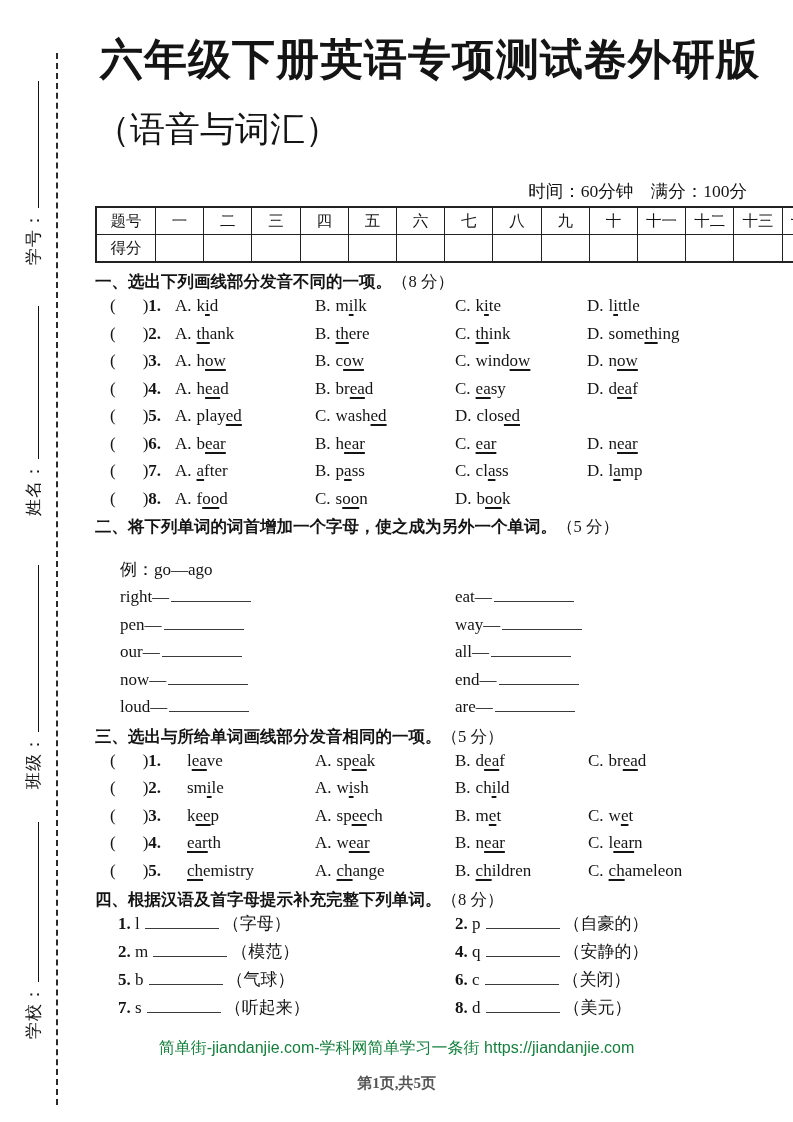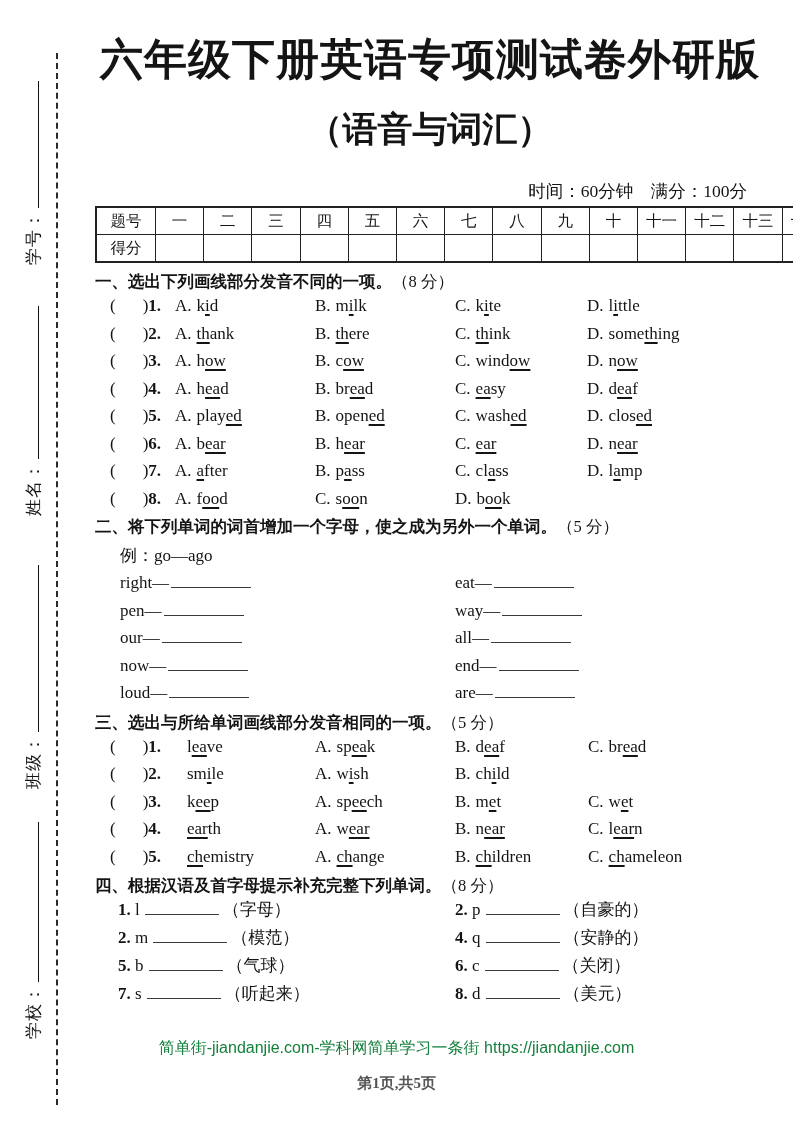--- a/index.html
+++ b/index.html
@@ -19,8 +19,8 @@
   .content{position:absolute;left:95px;top:0;width:670px;}
   .title{margin:34px 0 0 0;text-align:center;font-size:43px;line-height:52px;
     font-weight:bold;letter-spacing:1px;}
-  .subtitle{margin:22px 0 0 0;text-align:center;font-size:35px;line-height:44px;
-    font-weight:bold;}
+  .subtitle{margin:22px 0 0 0;text-align:left;font-size:35px;line-height:44px;
+    font-weight:normal;}
   .meta{margin:28px 18px 0 0;text-align:right;font-size:17.5px;line-height:22px;}
   
   .score-table{margin-top:4px;width:785px;border:2px solid #222;

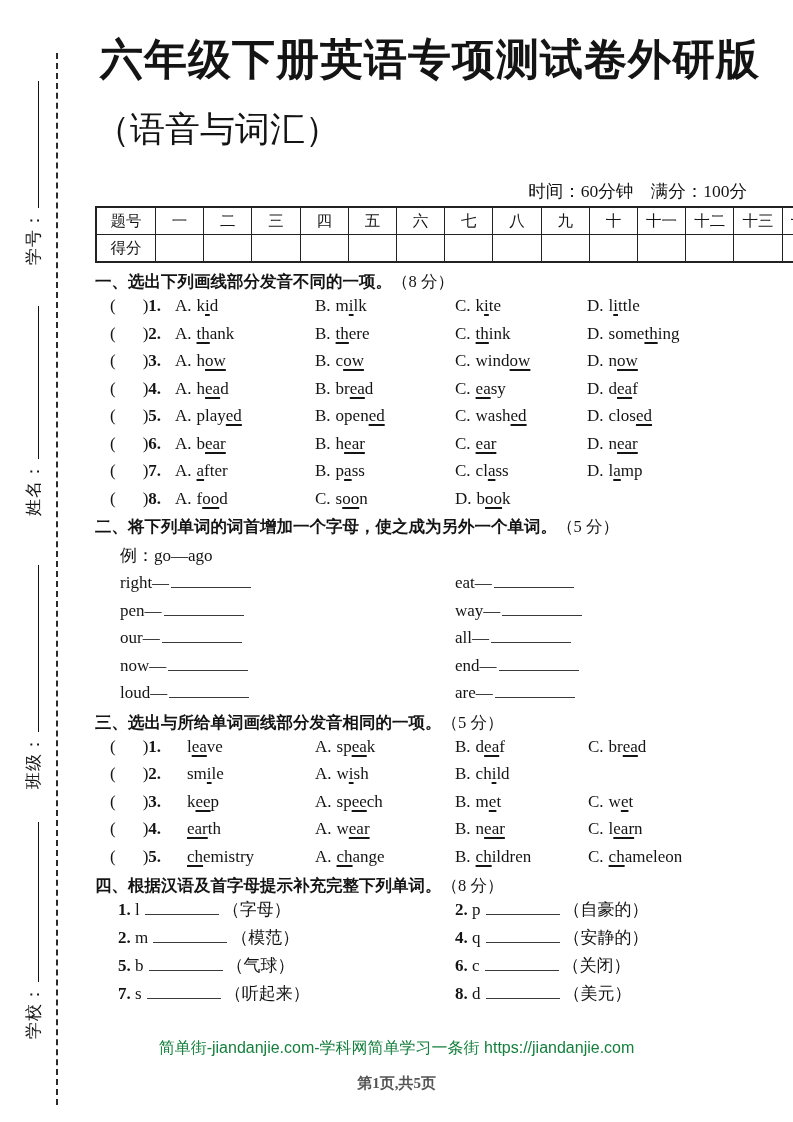--- a/index.html
+++ b/index.html
@@ -168,7 +168,6 @@
         <div class="qrow">
           <span><span>(</span><span class="gap"></span><span>)</span><span class="qnum">5.</span></span>
           <span><span class="ol">A.</span><span>play</span><span class="u">ed</span><span></span></span>
-          <span><span class="ol">B.</span><span>open</span><span class="u">ed</span><span></span></span>
           <span><span class="ol">C.</span><span>wash</span><span class="u">ed</span><span></span></span>
           <span><span class="ol">D.</span><span>clos</span><span class="u">ed</span><span></span></span>
         </div>

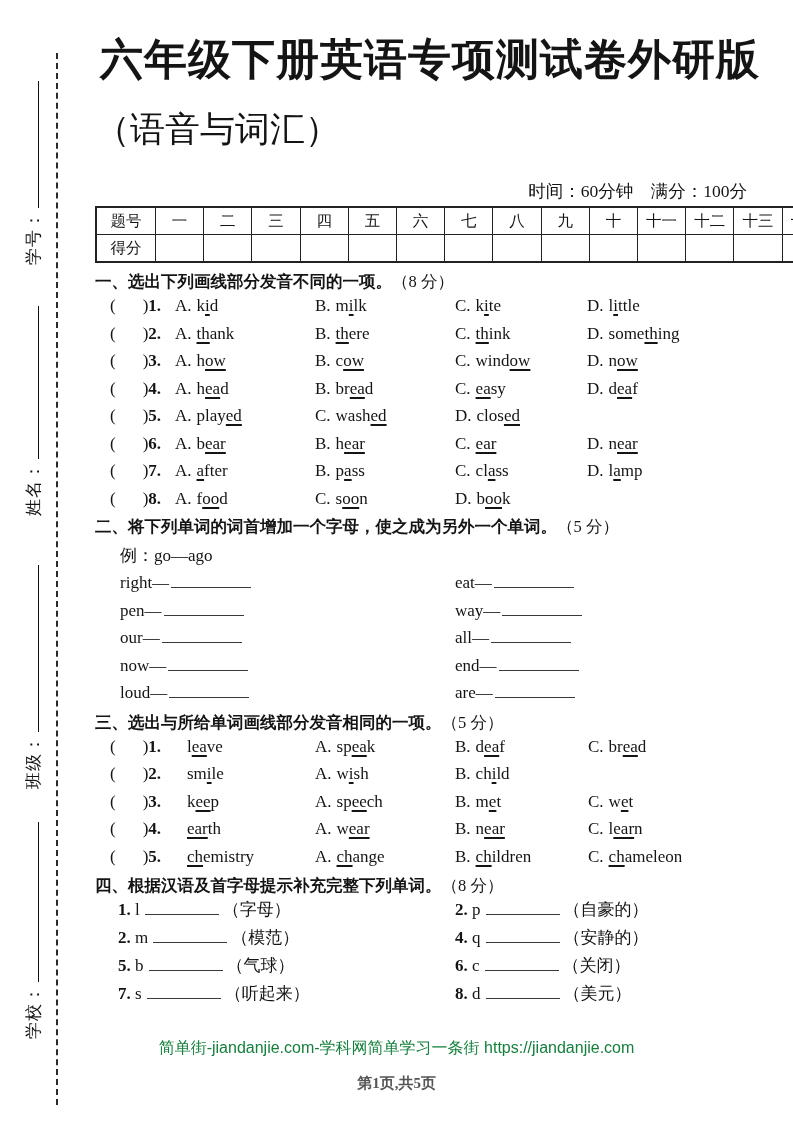--- a/index.html
+++ b/index.html
@@ -45,7 +45,7 @@
   .ol{margin-right:5px;}
   .u{text-decoration:underline;text-decoration-thickness:1.5px;text-underline-offset:3px;}
   
-  .example{padding-left:25px;margin-top:6px;font-size:17px;line-height:26px;}
+  .example{padding-left:25px;margin-top:20px;font-size:17px;line-height:26px;}
   .fill-grid{display:grid;grid-auto-flow:column;grid-template-rows:repeat(5,27.5px);
     grid-template-columns:335px auto;padding-left:25px;font-size:17px;}
   .fillrow{line-height:27.5px;}

